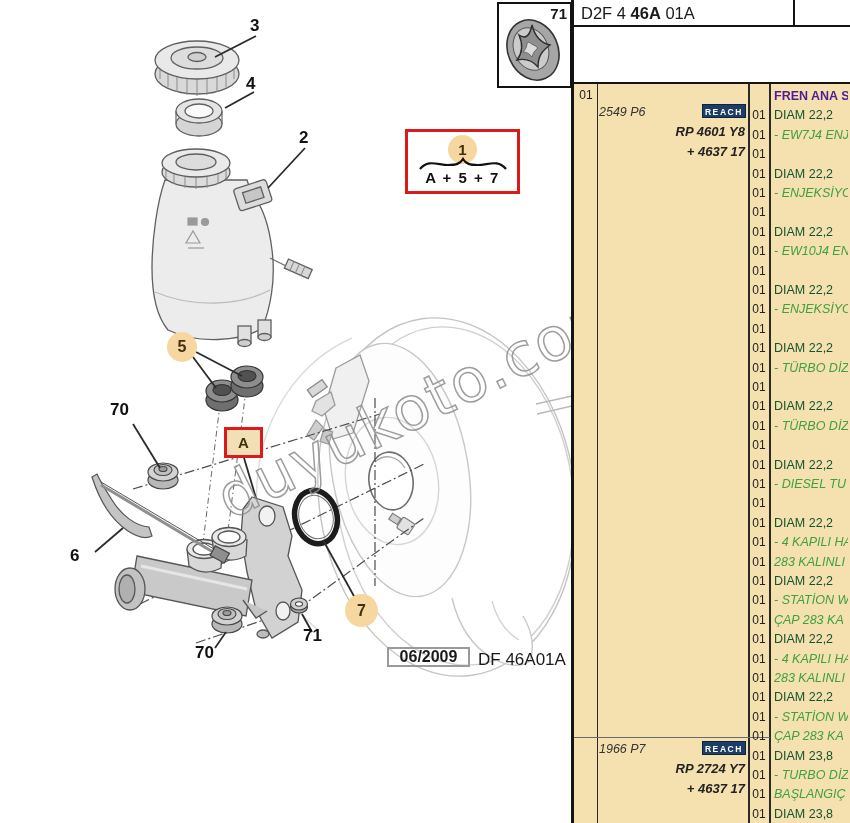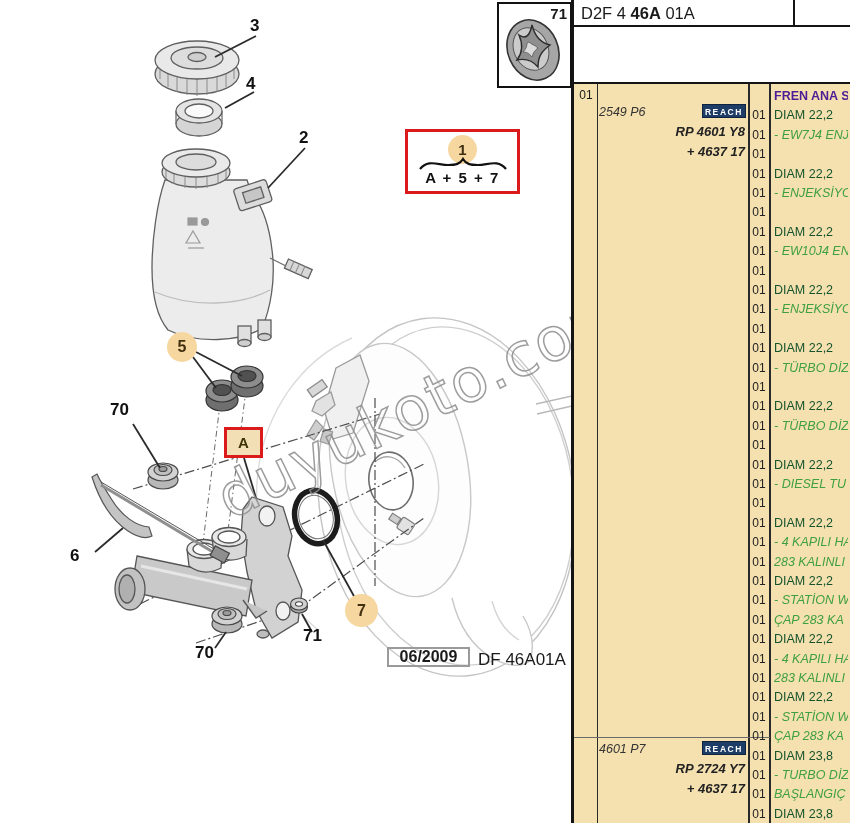--- a/index.html
+++ b/index.html
@@ -278,7 +278,7 @@
   <div class="palt" style="top:124px;">RP 4601 Y8</div>
   <div class="palt" style="top:143.5px;">+ 4637 17</div>
 
-  <div class="pref" style="top:742px;">4601 P7</div>
+  <div class="pref" style="top:742px;">1966 P7</div>
   <div class="badge" style="top:741px;">REACH</div>
   <div class="palt" style="top:761px;">RP 2724 Y7</div>
   <div class="palt" style="top:780.5px;">+ 4637 17</div>

